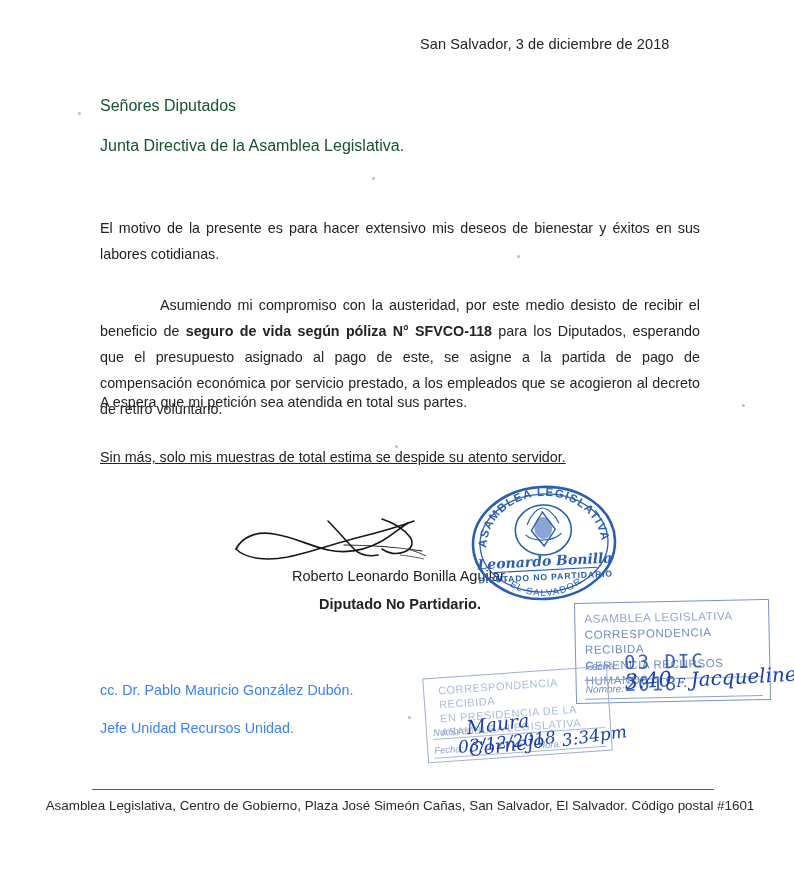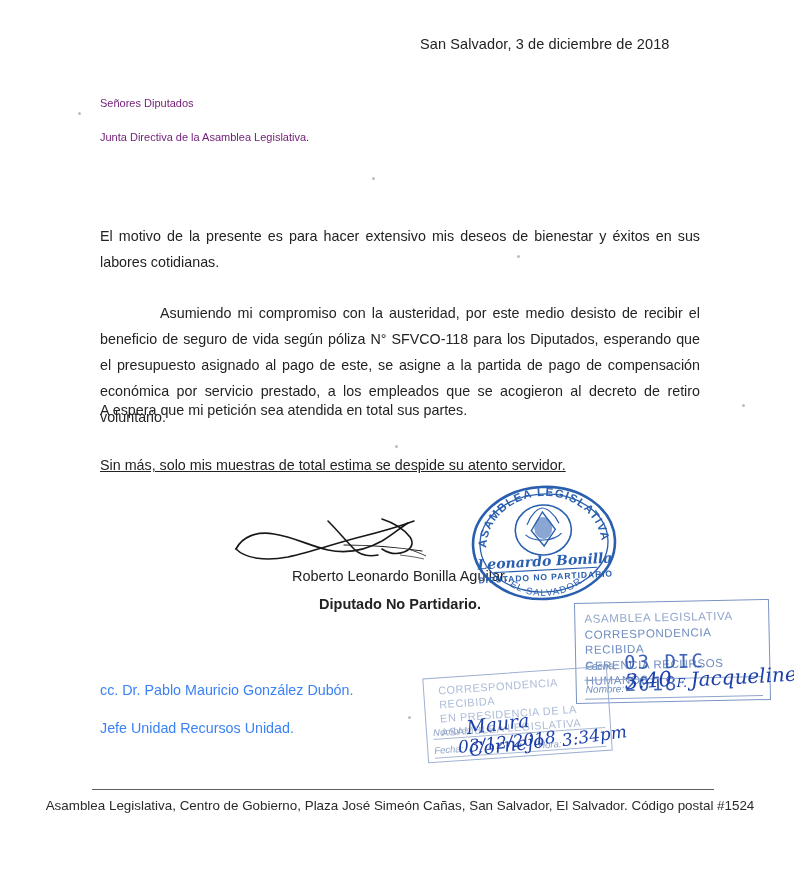--- a/index.html
+++ b/index.html
@@ -36,8 +36,8 @@
     width: 620px;
   }
   .addressee div {
-    font-size: 11px;
-    color: #701a75;
+    font-size: 16px;
+    color: #14532d;
     margin-bottom: 22px;
   }
   .para {

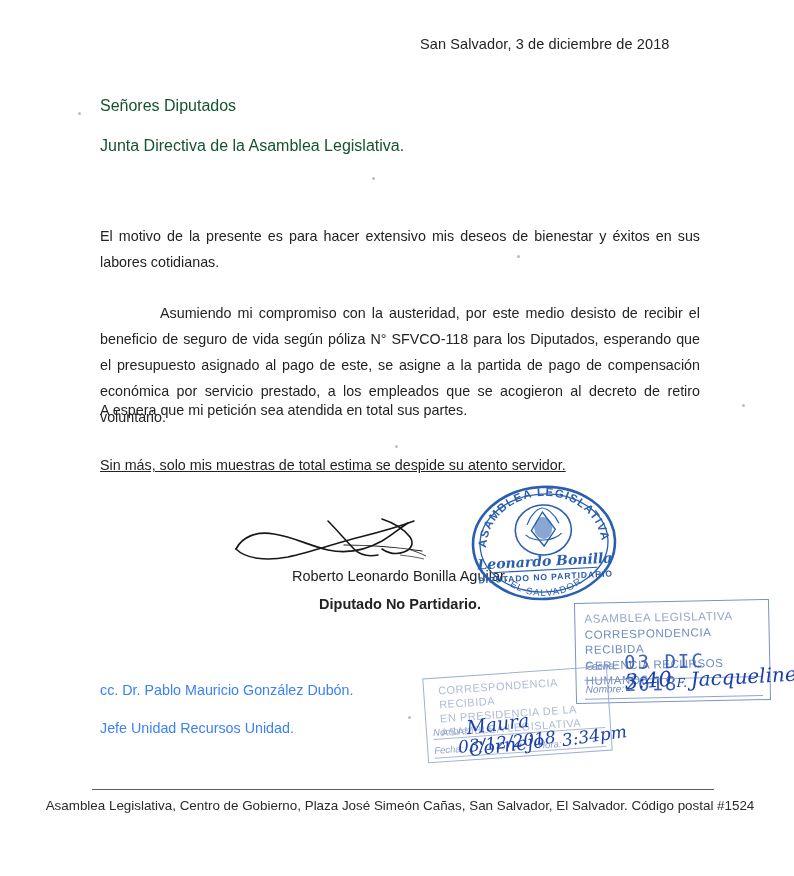--- a/index.html
+++ b/index.html
@@ -48,7 +48,6 @@
     line-height: 26px;
     color: #232323;
     text-align: justify;
-    margin-top: 8px;
   }
   .para-1 { top: 215px; }
   .para-2 { top: 292px; text-indent: 60px; }

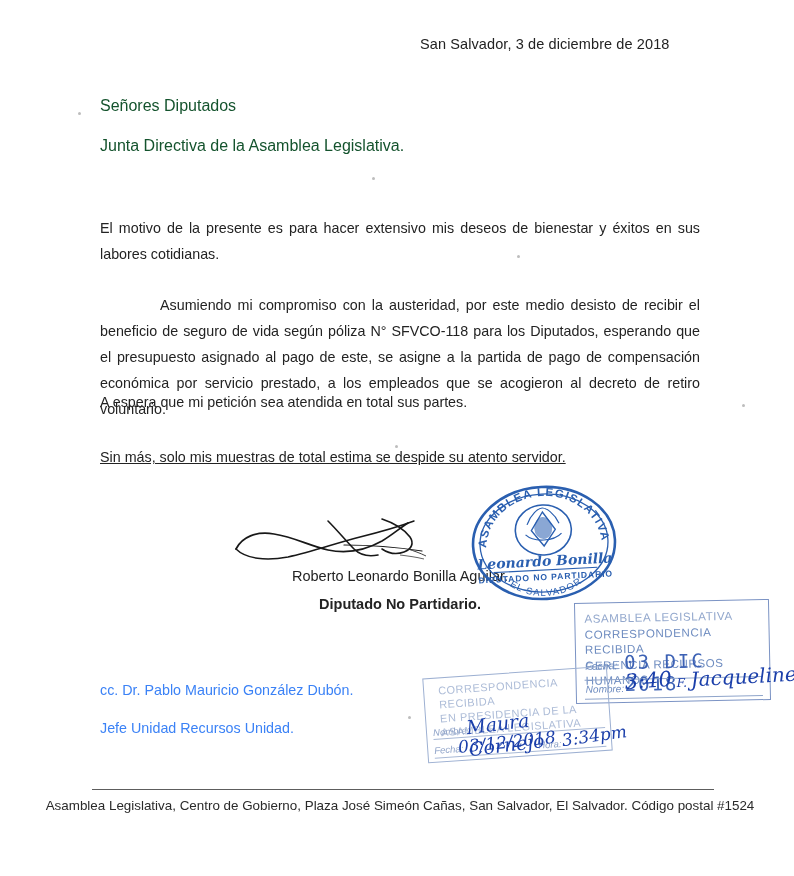--- a/index.html
+++ b/index.html
@@ -53,7 +53,7 @@
   .para-2 { top: 292px; text-indent: 60px; }
   .para-3 { top: 389px; }
   .para-4 { top: 444px; text-decoration: underline; }
-  .para-2 b { font-weight: normal; }
+  .para-2 b { font-weight: bold; }
 
   .signer {
     position: absolute;

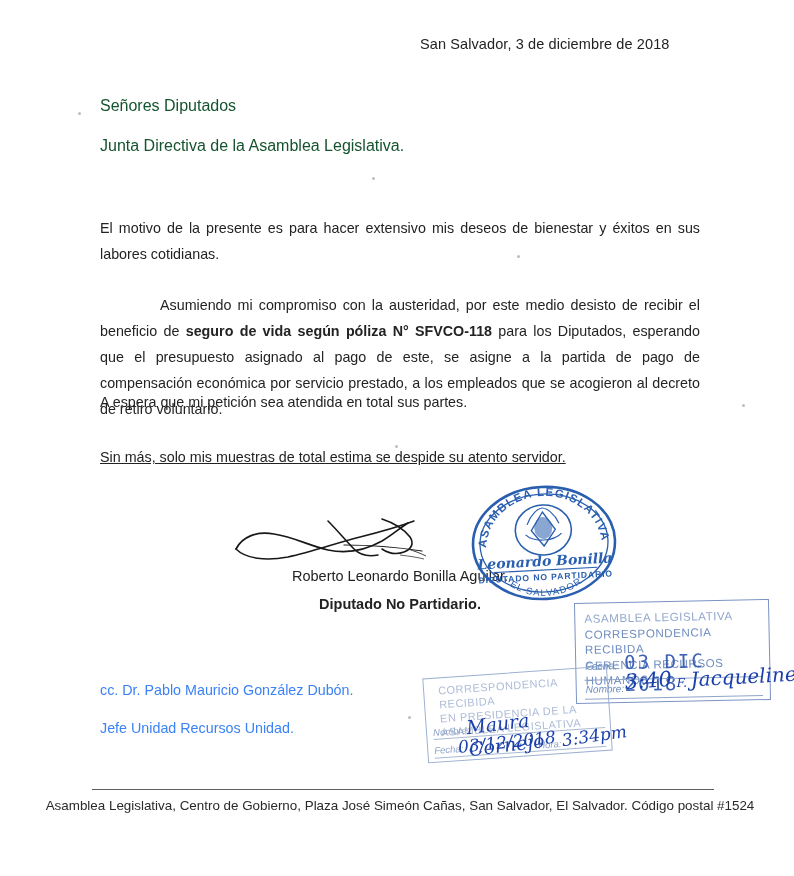--- a/index.html
+++ b/index.html
@@ -303,7 +303,7 @@
   </div>
 
   <div class="footer-rule"></div>
-  <div class="footer-text">Asamblea Legislativa, Centro de Gobierno, Plaza José Simeón Cañas, San Salvador, El Salvador. Código postal #1524</div>
+  <div class="footer-text">Asamblea Legislativa, Centro de Gobierno, Plaza José Simeón Cañas, San Salvador, El Salvador. Código postal #1601</div>
 
 </div>
 

